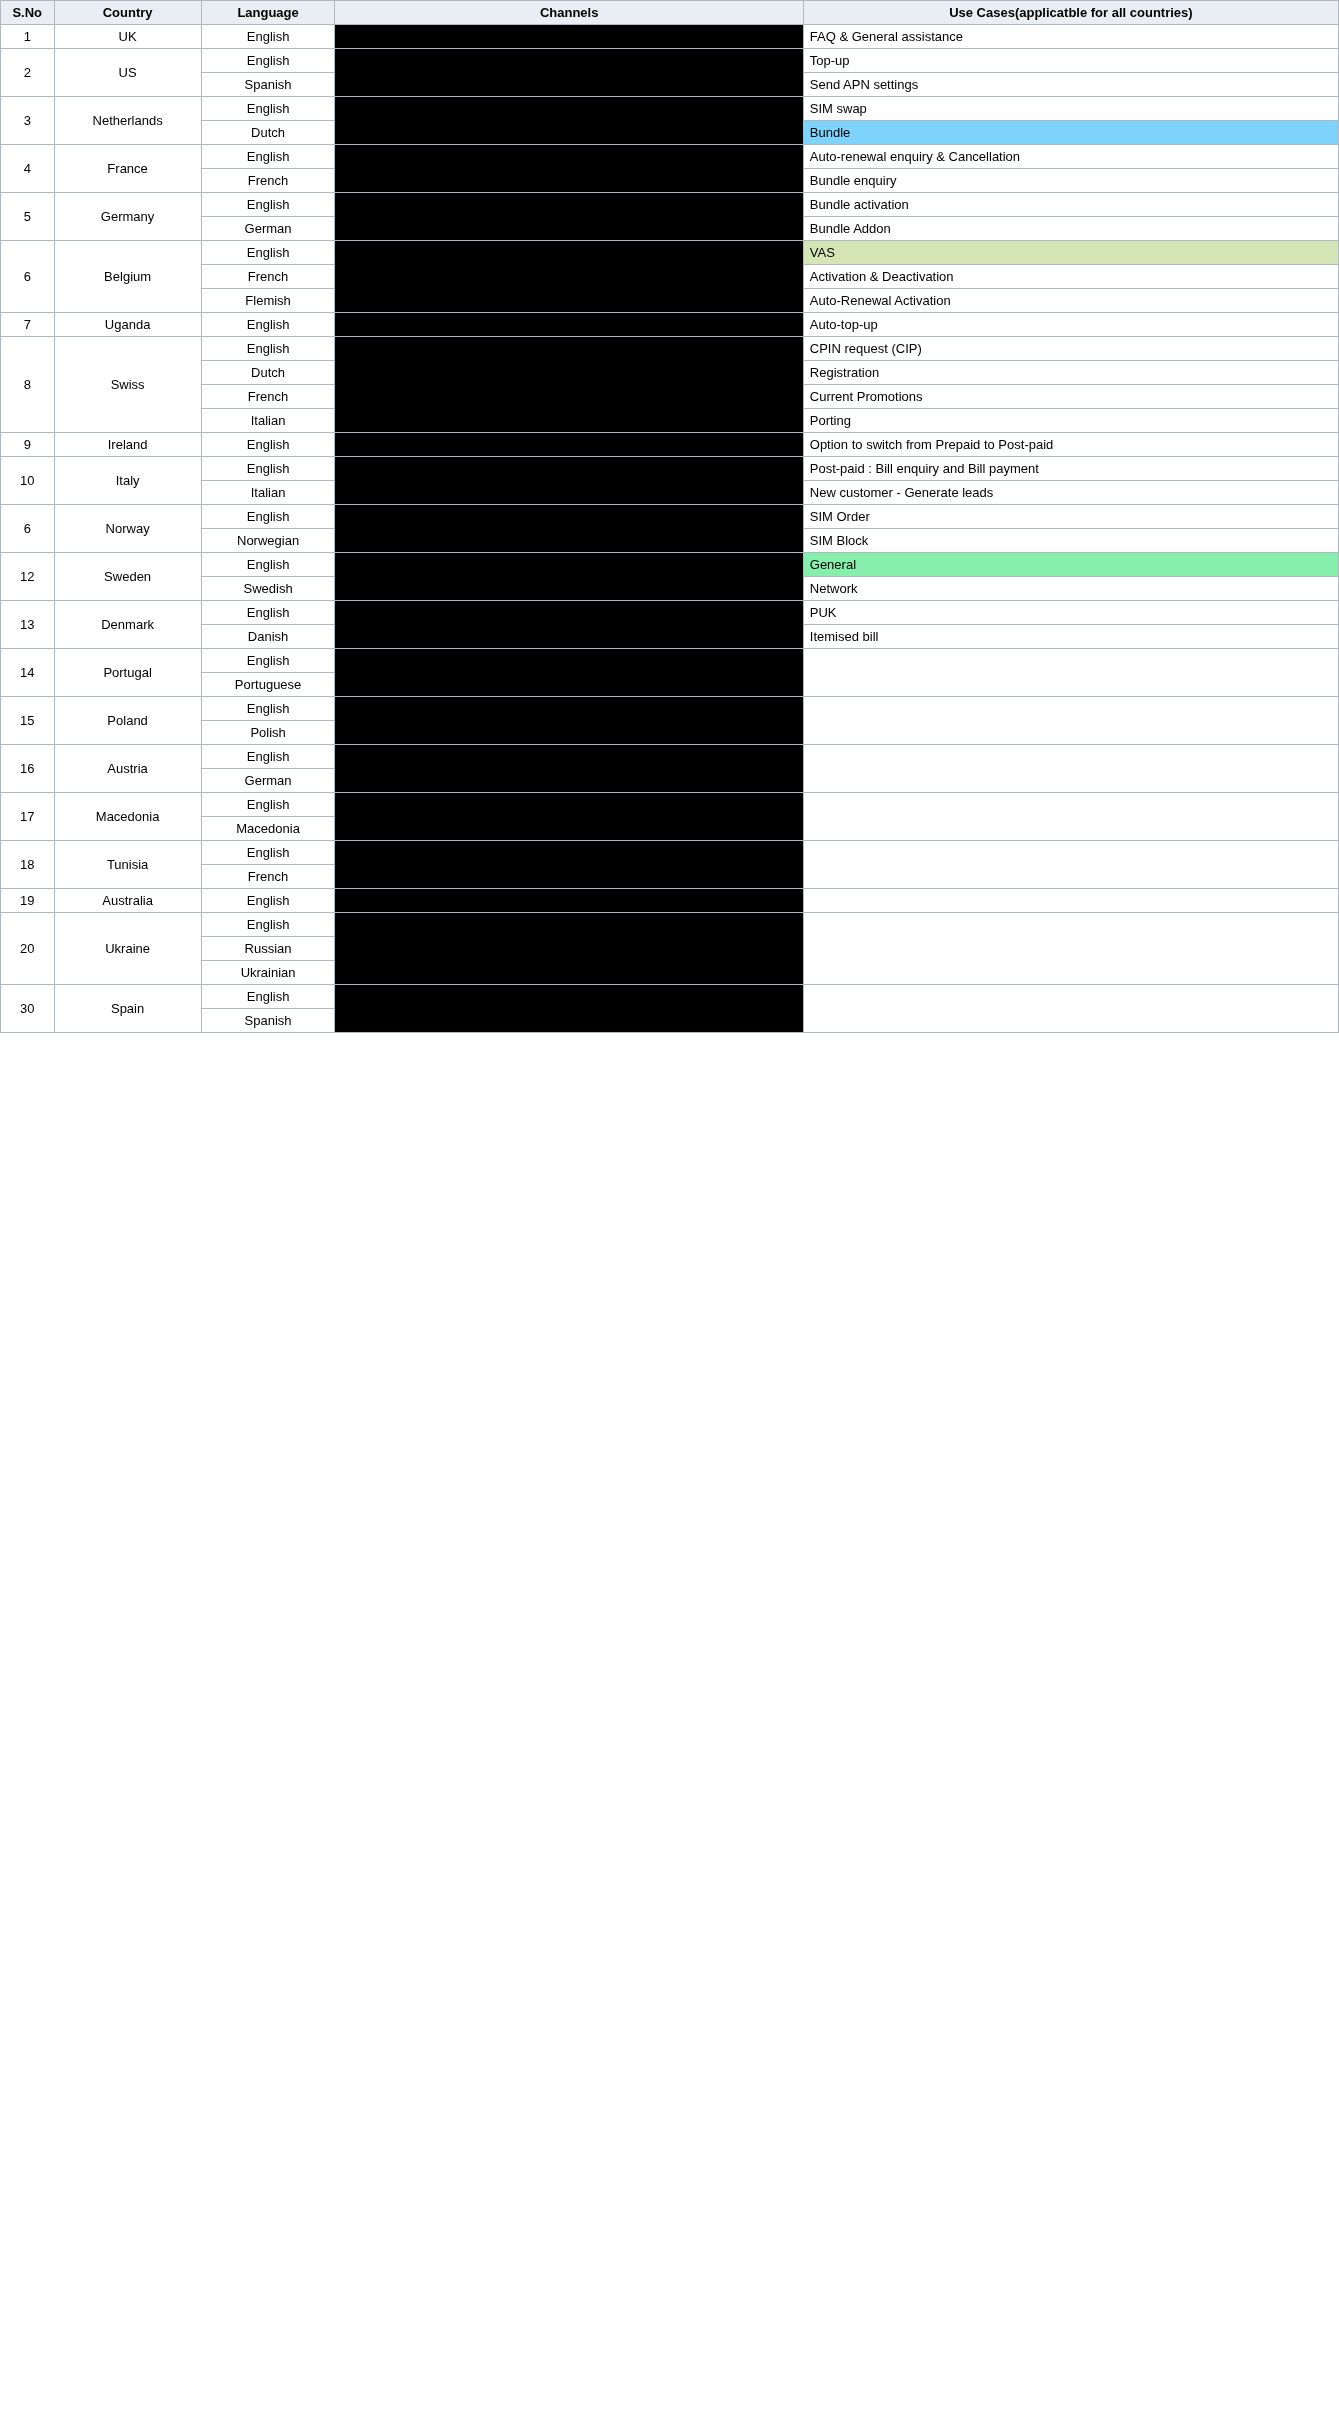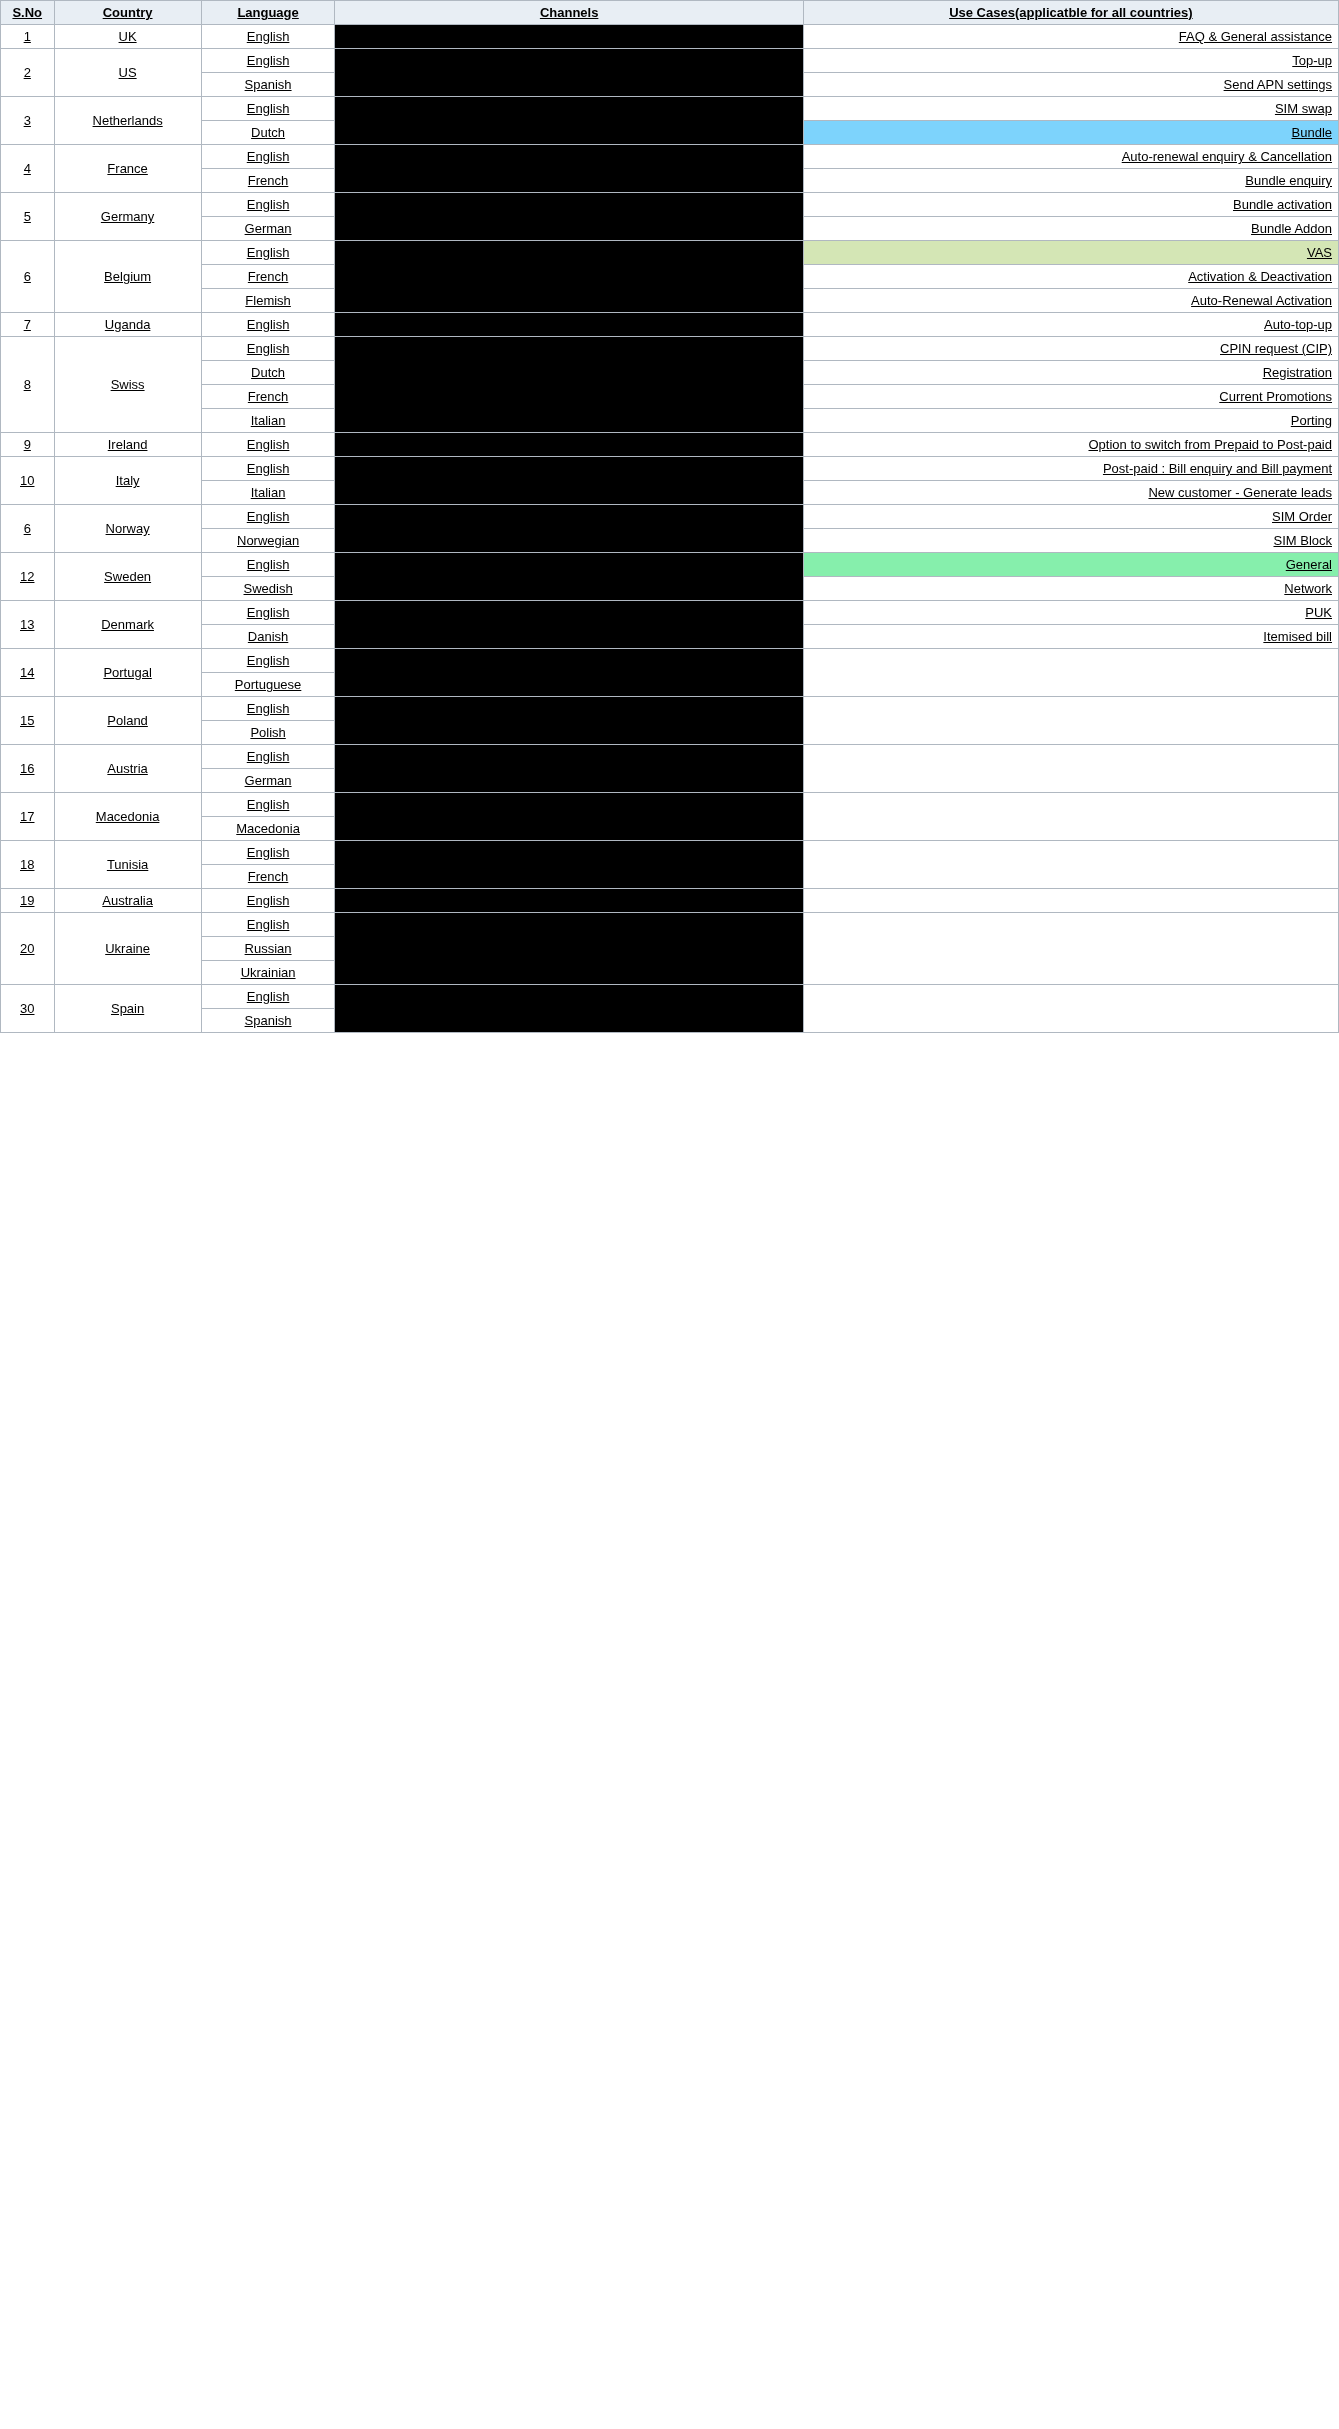--- a/index.html
+++ b/index.html
@@ -12,7 +12,6 @@
       border-collapse: collapse;
       width: 100%;
       table-layout: fixed;
-      text-decoration: underline;
     }
     th, td {
       border: 1px solid #b0b8c1;

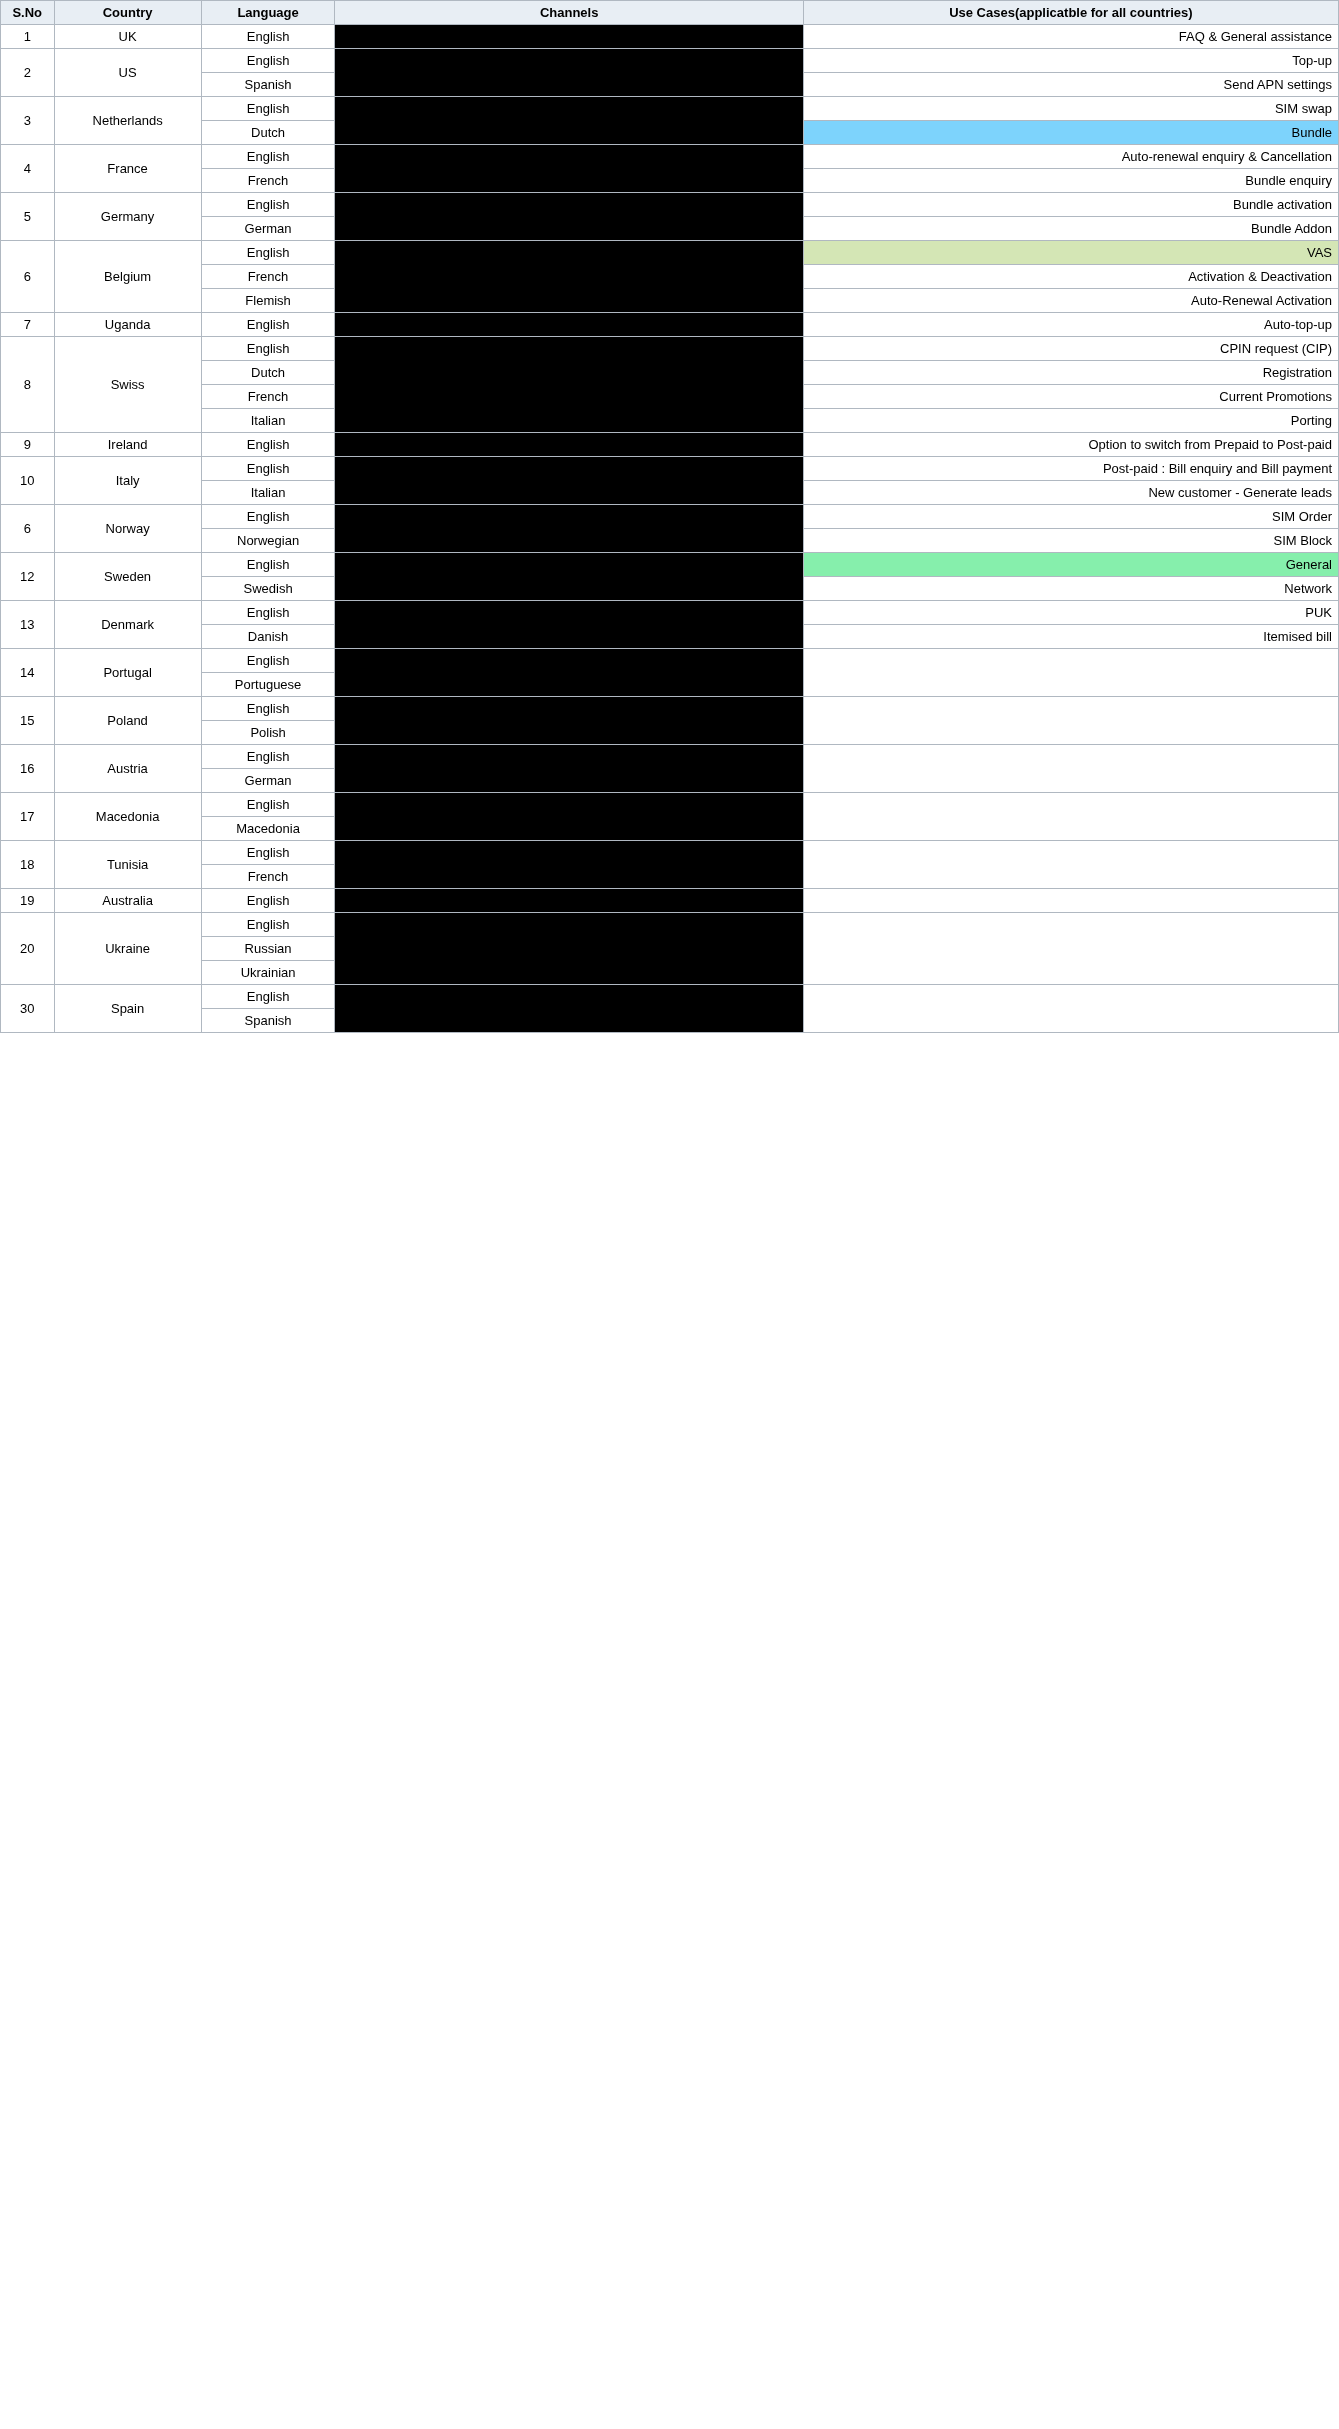--- a/index.html
+++ b/index.html
@@ -25,7 +25,7 @@
       font-size: 13px;
     }
     td.use-case {
-      text-align: right;
+      text-align: left;
     }
     .col-sno { width: 4%; }
     .col-country { width: 11%; }

